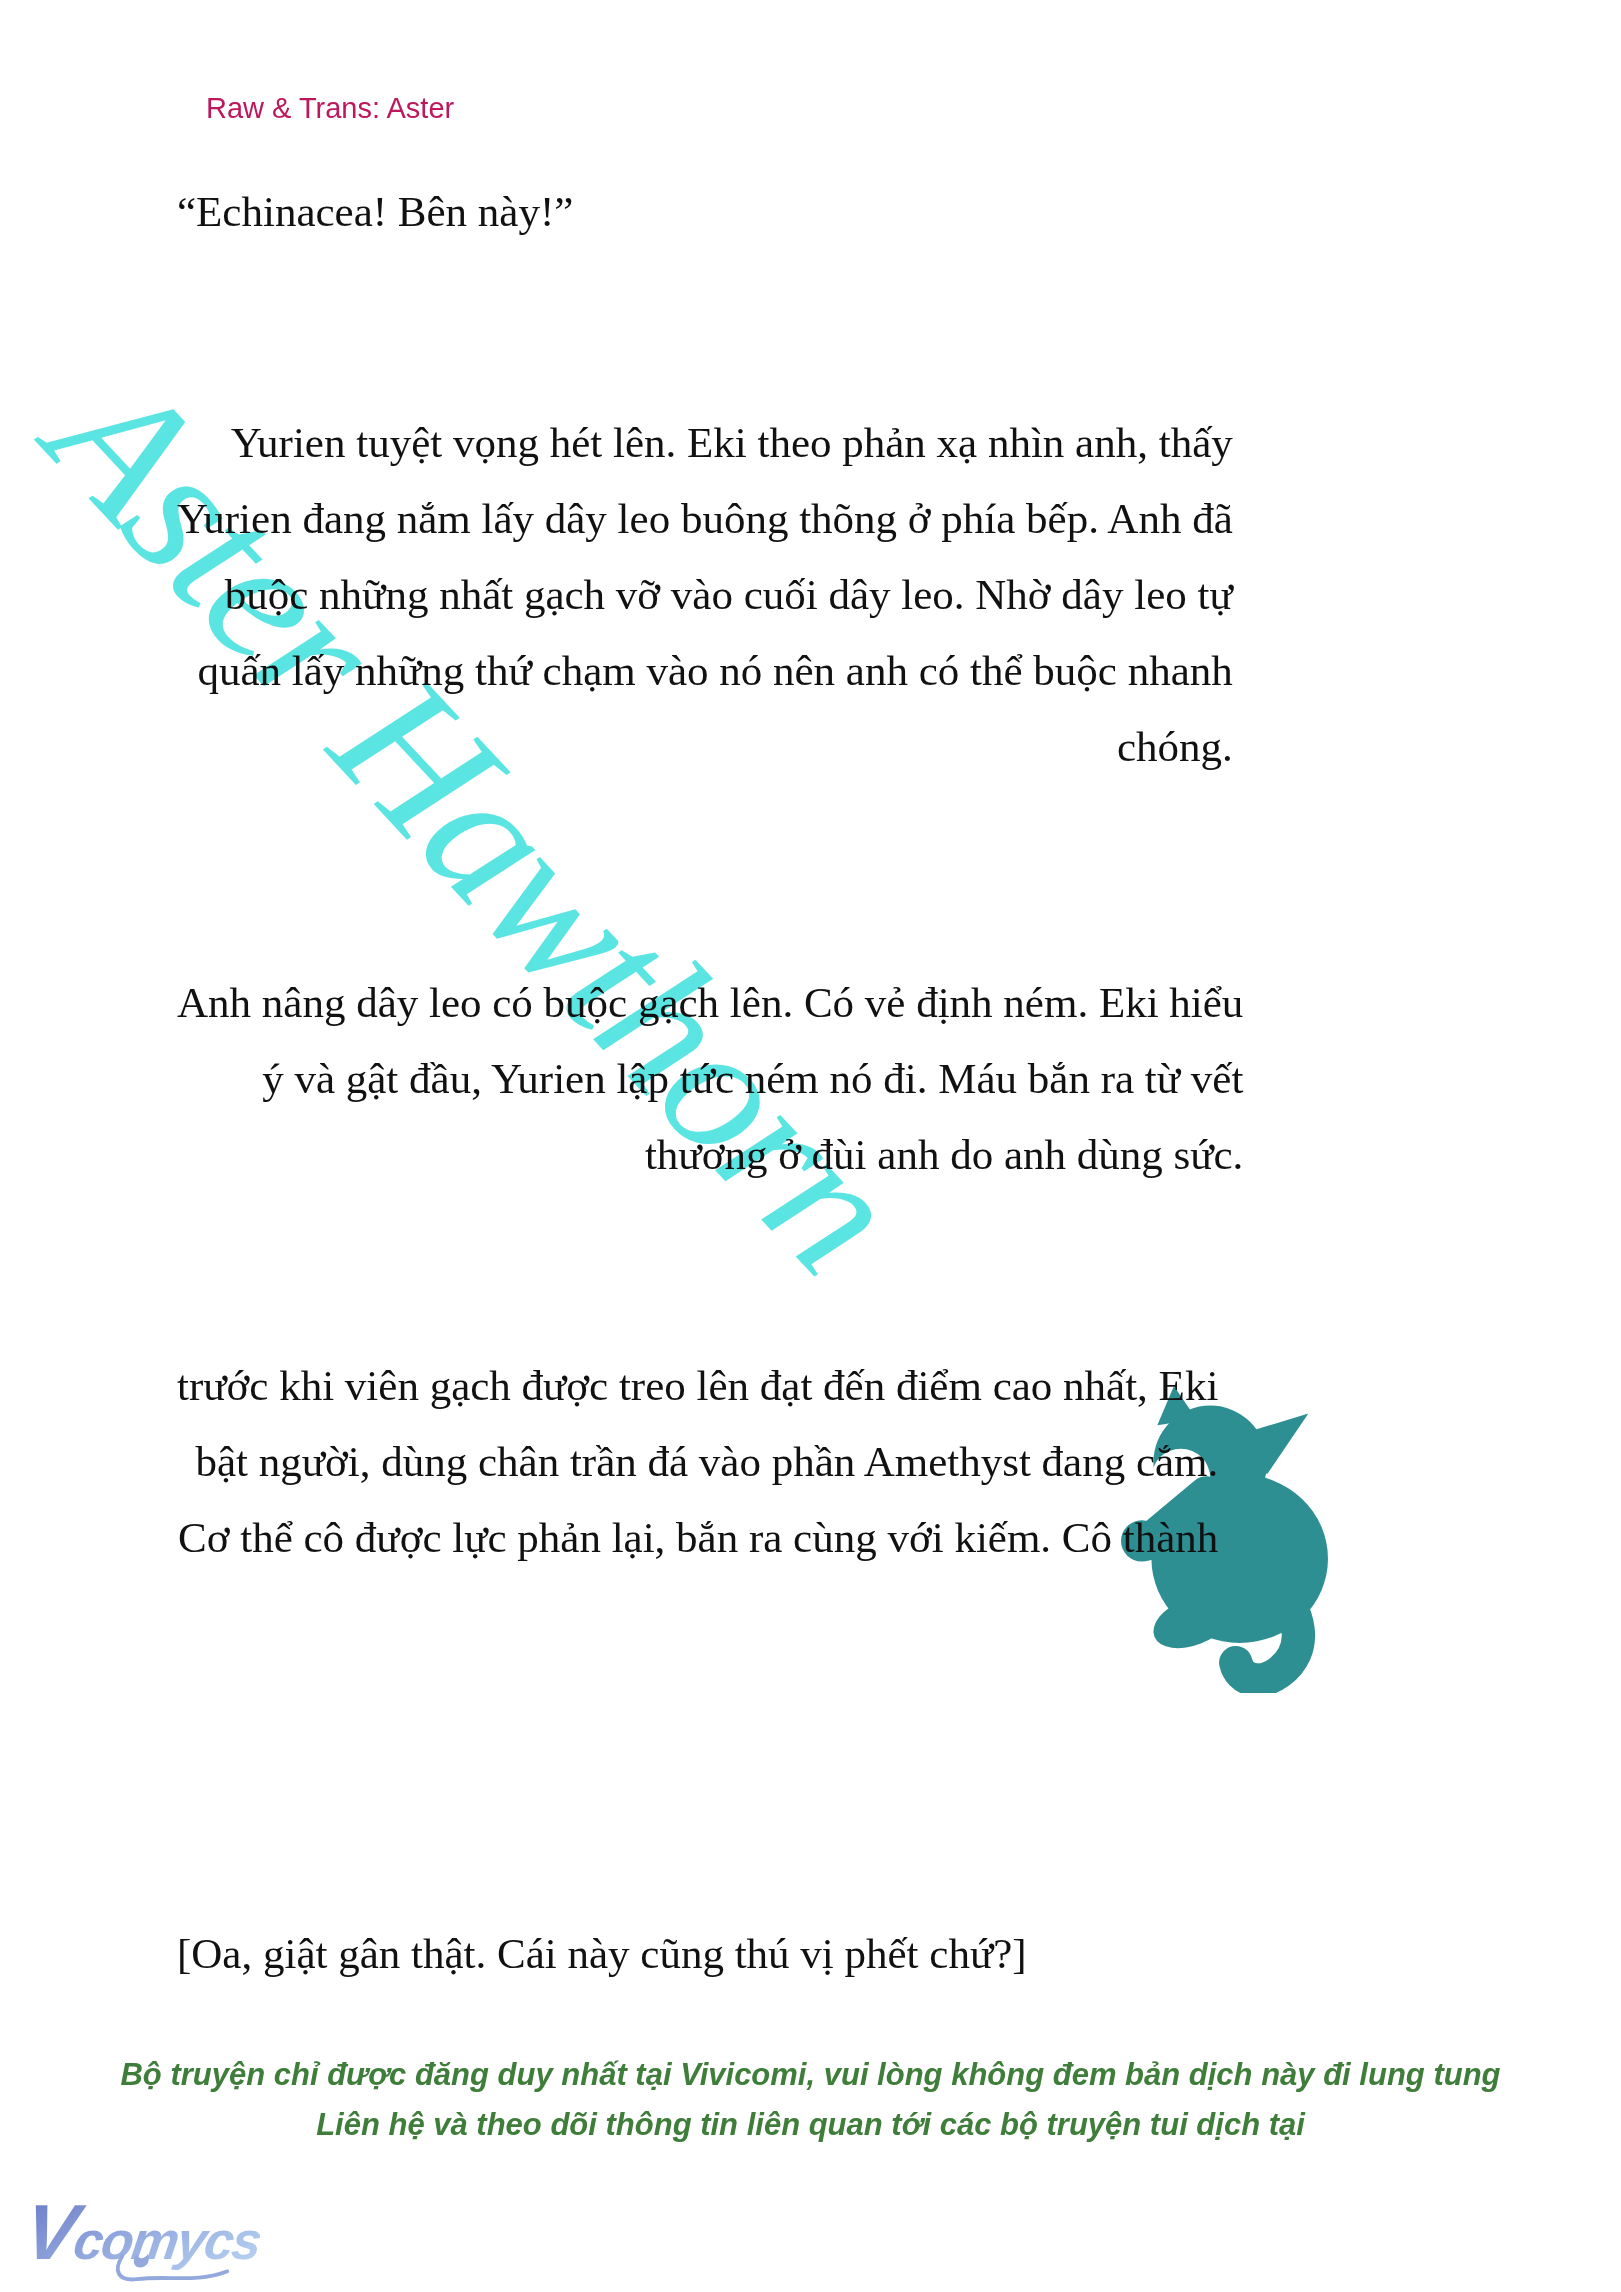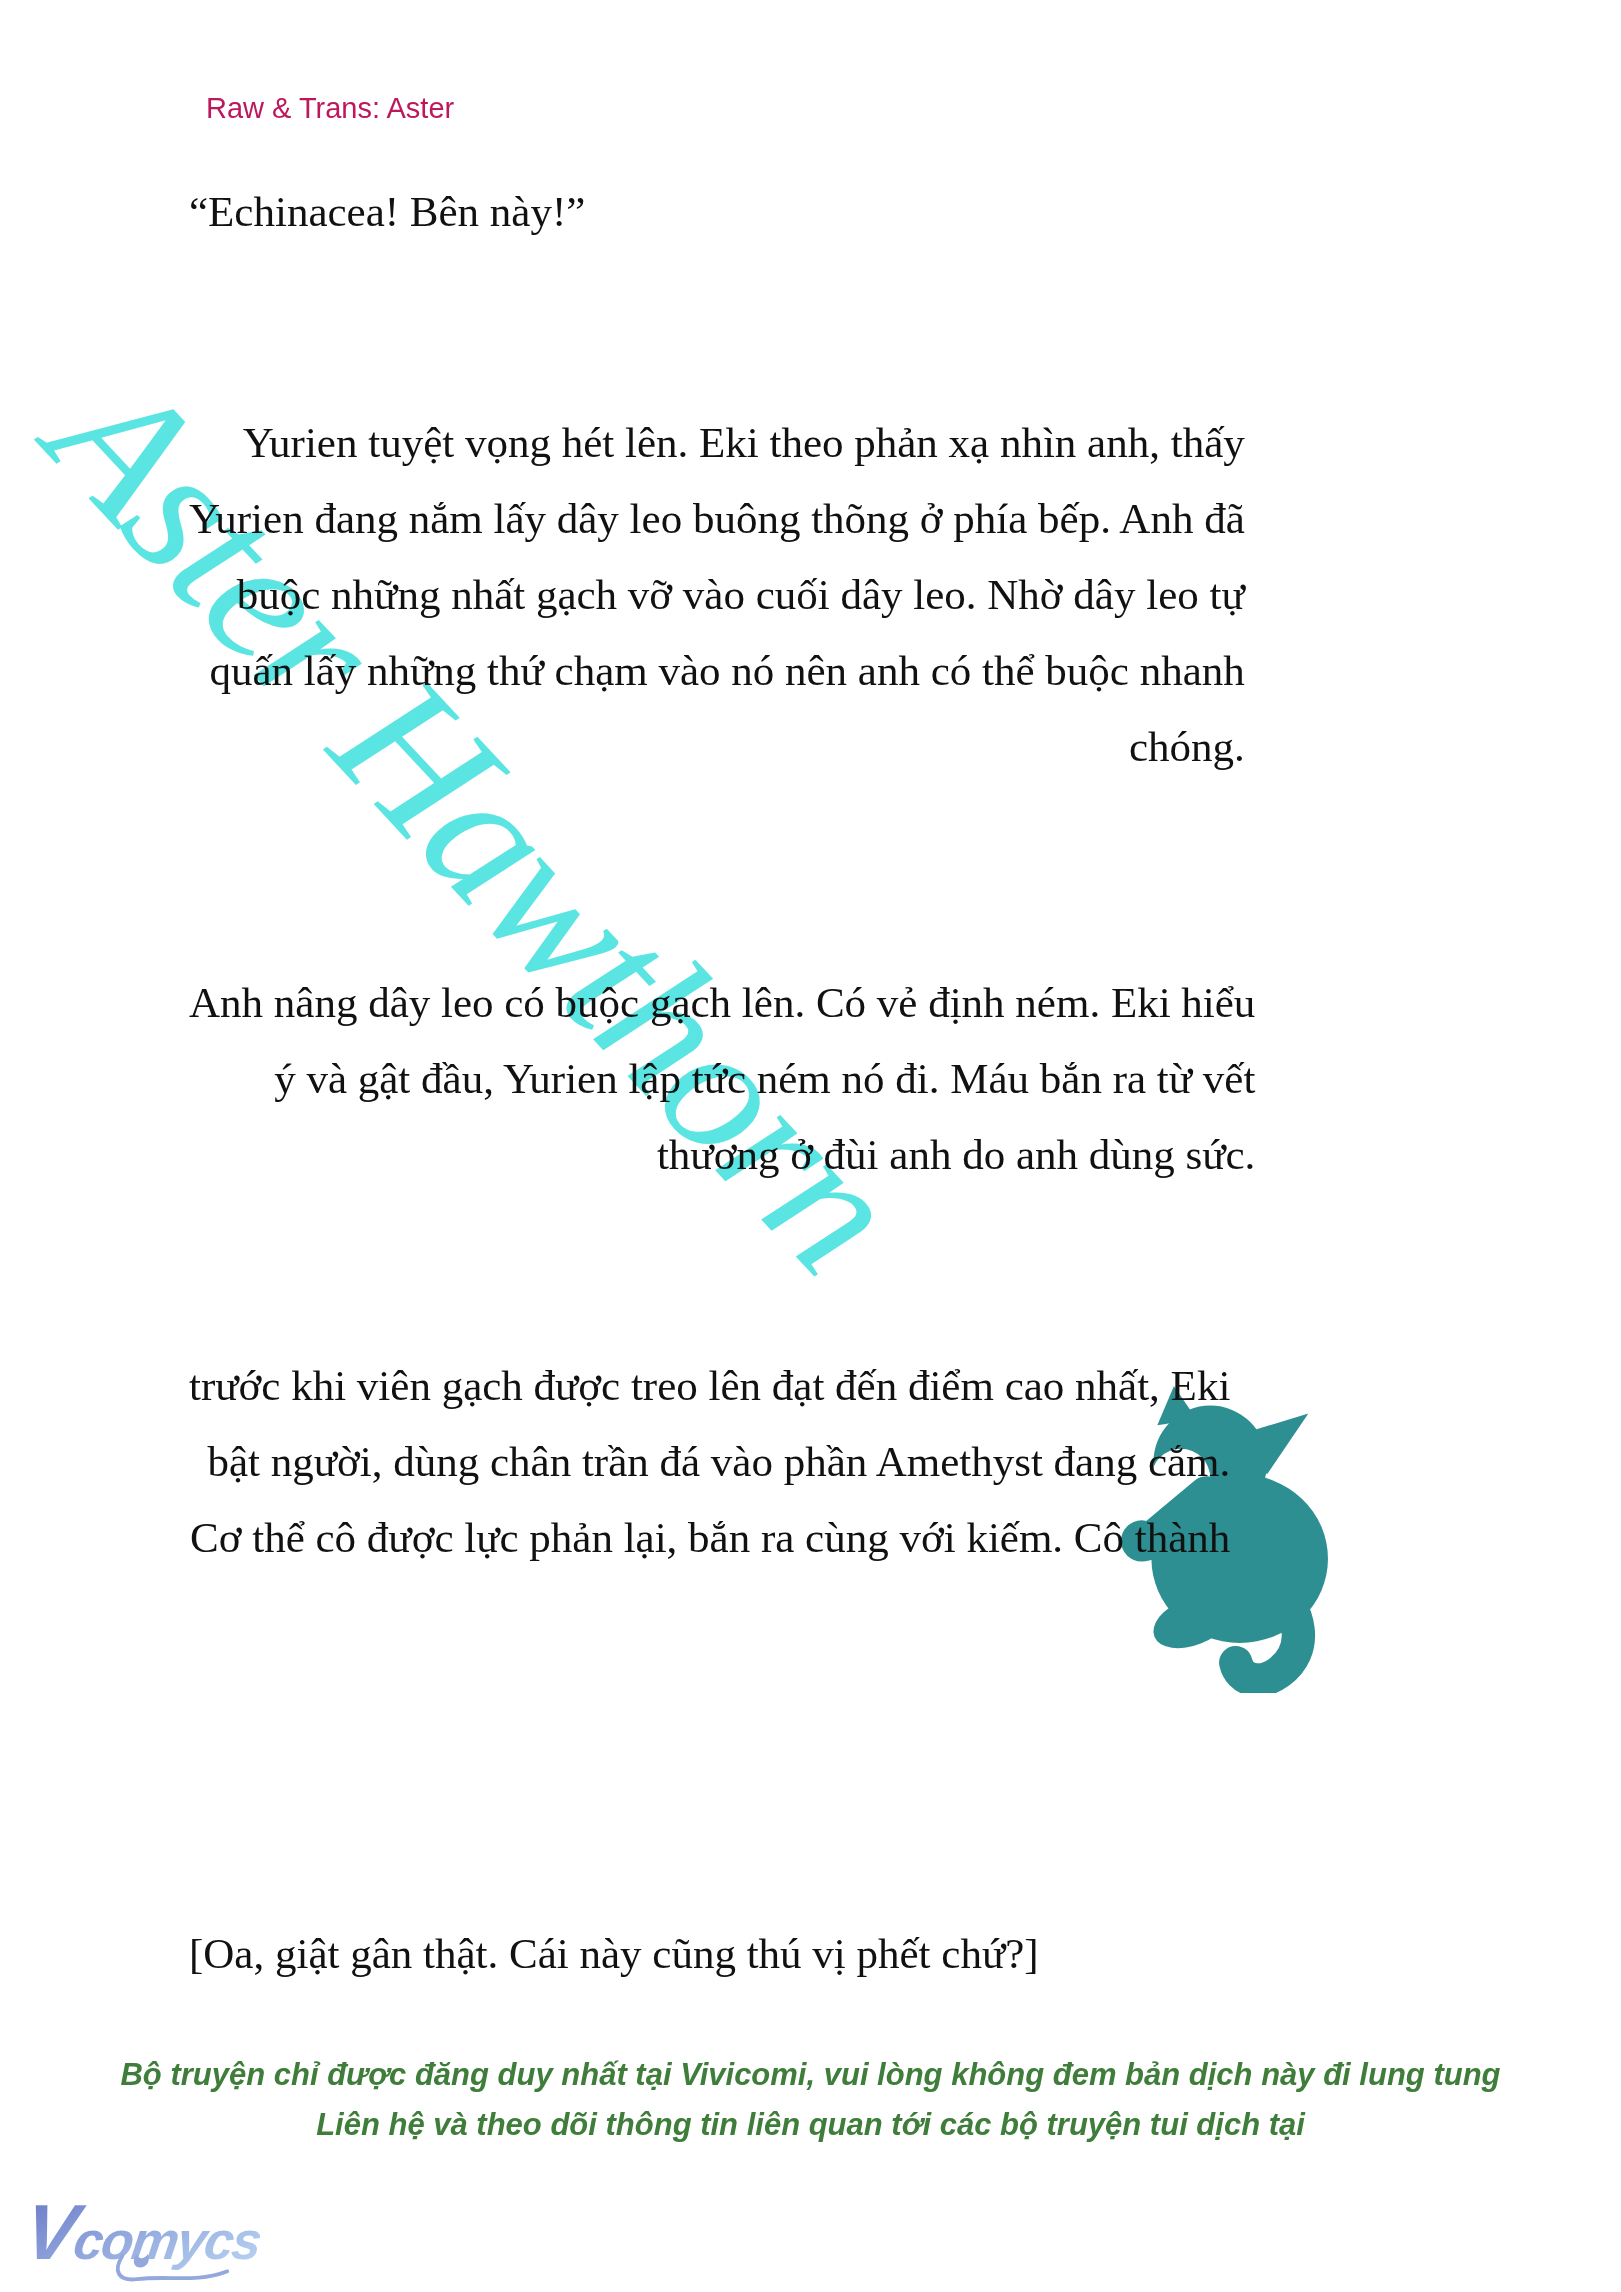--- a/index.html
+++ b/index.html
@@ -41,7 +41,7 @@
   }
   
   .para{
-    position:absolute;left:189px;
+    position:absolute;left:177px;
     font-size:43px;line-height:76px;
     z-index:2;white-space:nowrap;
   }

